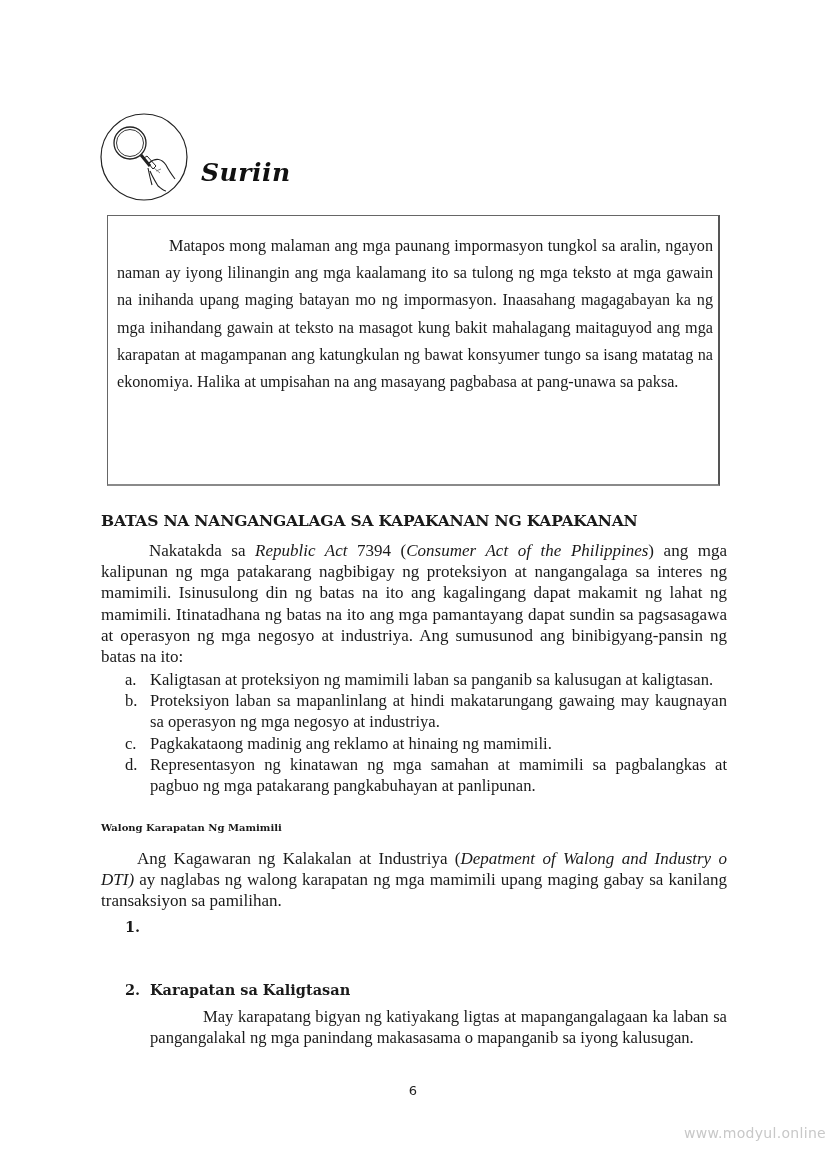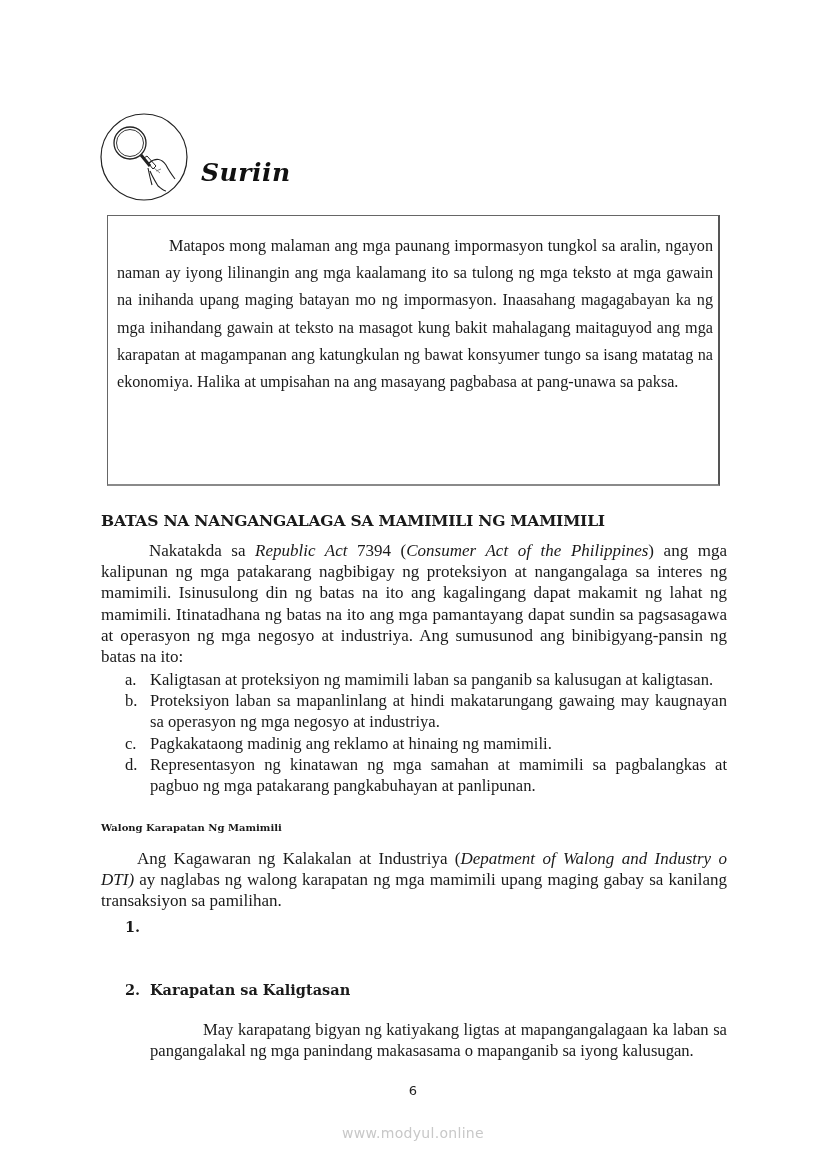--- a/index.html
+++ b/index.html
@@ -66,7 +66,7 @@
   <div class="intro-box"></div>
   <div class="intro-text"><span class="indent"></span><span>Matapos mong malaman ang mga paunang impormasyon tungkol sa aralin, ngayon naman ay iyong lilinangin ang mga kaalamang ito sa tulong ng mga teksto at mga gawain na inihanda upang maging batayan mo ng impormasyon. Inaasahang magagabayan ka ng mga inihandang gawain at teksto na masagot kung bakit mahalagang maitaguyod ang mga karapatan at magampanan ang katungkulan ng bawat konsyumer tungo sa isang matatag na ekonomiya. Halika at umpisahan na ang masayang pagbabasa at pang-unawa sa paksa.</span></div>
 
-  <div class="heading">BATAS NA NANGANGALAGA SA MAMIMILI NG MAMIMILI</div>
+  <div class="heading">BATAS NA NANGANGALAGA SA KAPAKANAN NG KAPAKANAN</div>
 
   <div class="para" style="top:540px;"><span class="indent"></span><span>Nakatakda sa </span><em>Republic Act</em><span> 7394 (</span><em>Consumer Act of the Philippines</em><span>) ang mga kalipunan ng mga patakarang nagbibigay ng proteksiyon at nangangalaga sa interes ng mamimili. Isinusulong din ng batas na ito ang kagalingang dapat makamit ng lahat ng mamimili. Itinatadhana ng batas na ito ang mga pamantayang dapat sundin sa pagsasagawa at operasyon ng mga negosyo at industriya. Ang sumusunod ang binibigyang-pansin ng batas na ito:</span></div>
 

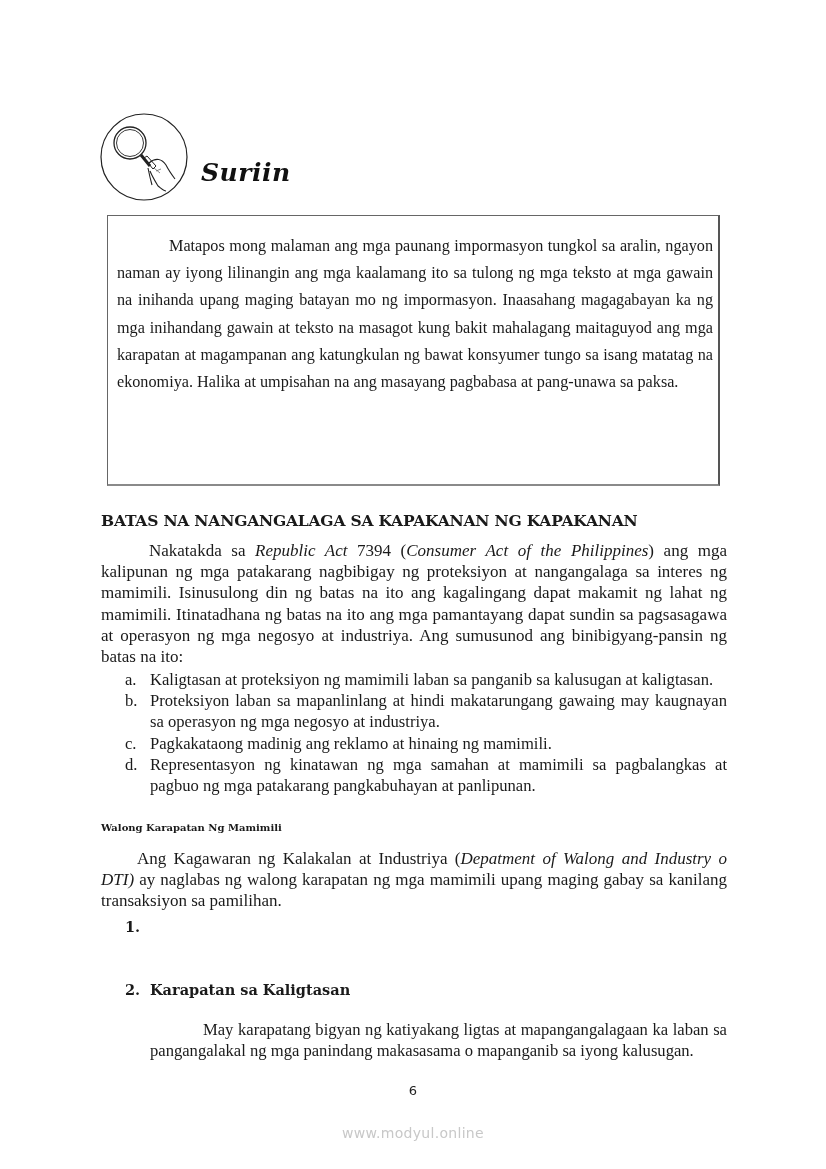--- a/index.html
+++ b/index.html
@@ -87,7 +87,7 @@
 
   <div class="num-item" style="top:979px;">
     <div class="num-title"><span class="num">2.</span><span>Karapatan sa Kaligtasan</span></div>
-    <div class="num-body" style="margin-top:19px;"><span class="indent-s"></span><span>May karapatang bigyan ng katiyakang ligtas at mapangangalagaan ka laban sa pangangalakal ng mga panindang makasasama o mapanganib sa iyong kalusugan.</span></div>
+    <div class="num-body" style="margin-top:6px;"><span class="indent-s"></span><span>May karapatang bigyan ng katiyakang ligtas at mapangangalagaan ka laban sa pangangalakal ng mga panindang makasasama o mapanganib sa iyong kalusugan.</span></div>
   </div>
 
   <div class="page-number">6</div>

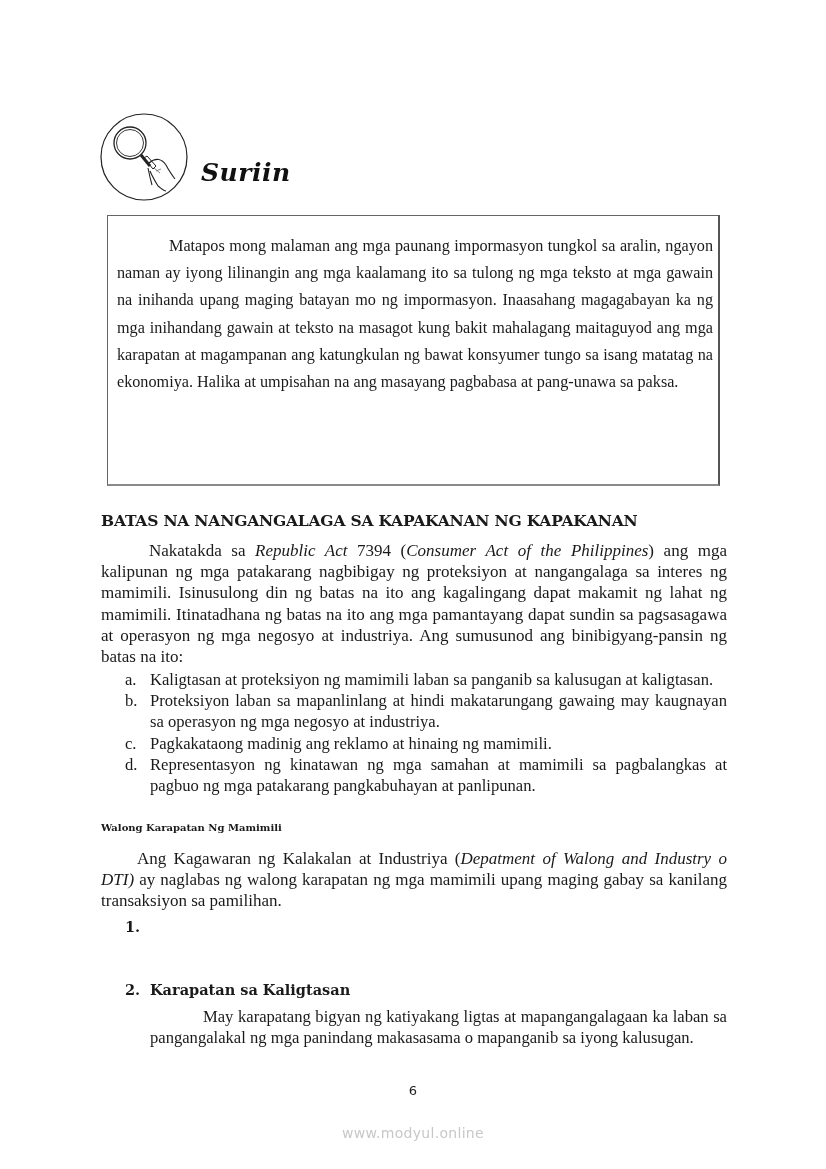--- a/index.html
+++ b/index.html
@@ -42,7 +42,7 @@
 
     .page-number { position: absolute; left: 0; width: 826px; top: 1083px; text-align: center;
       font-family: "DejaVu Sans", sans-serif; font-size: 13px; color: #222; }
-    .watermark { position: absolute; left: 0; width: 826px; top: 1125px; text-align: center;
+    .watermark { position: absolute; left: 0; width: 826px; top: 1125px; text-align: right;
       font-family: "DejaVu Sans", sans-serif; font-size: 14px; color: #c8c8c8; letter-spacing: 0.3px; }
     em { font-style: italic; }
   </style>

